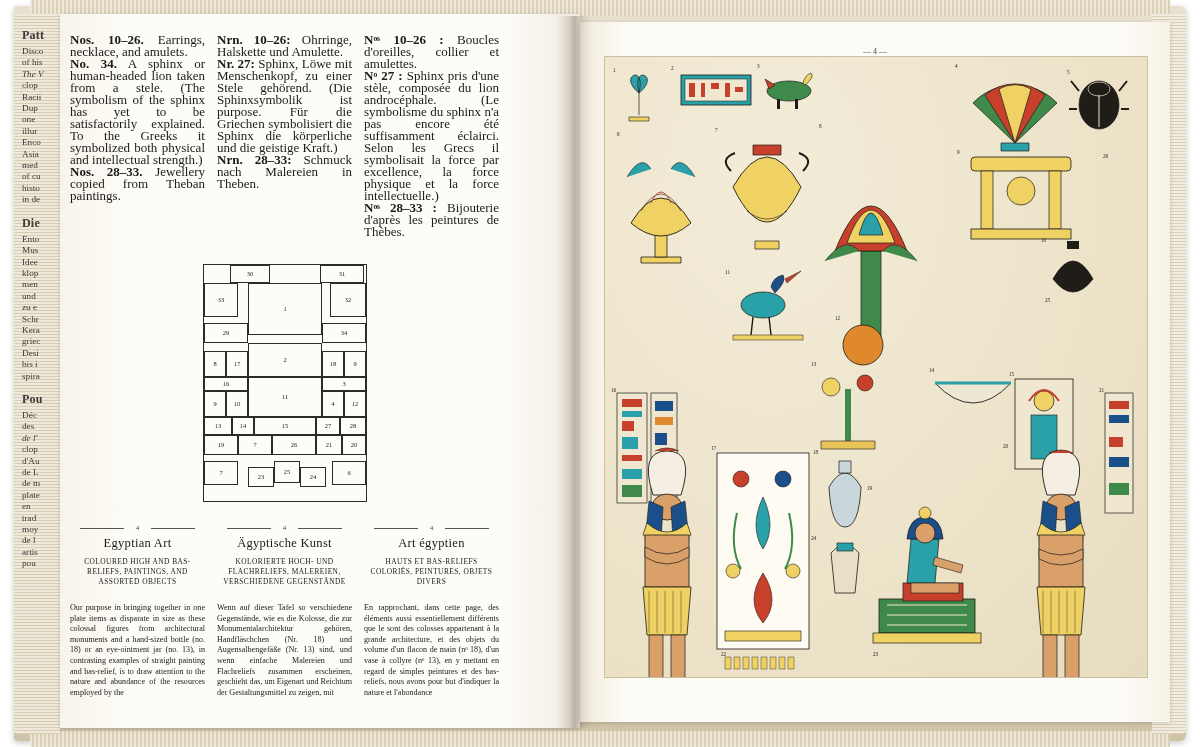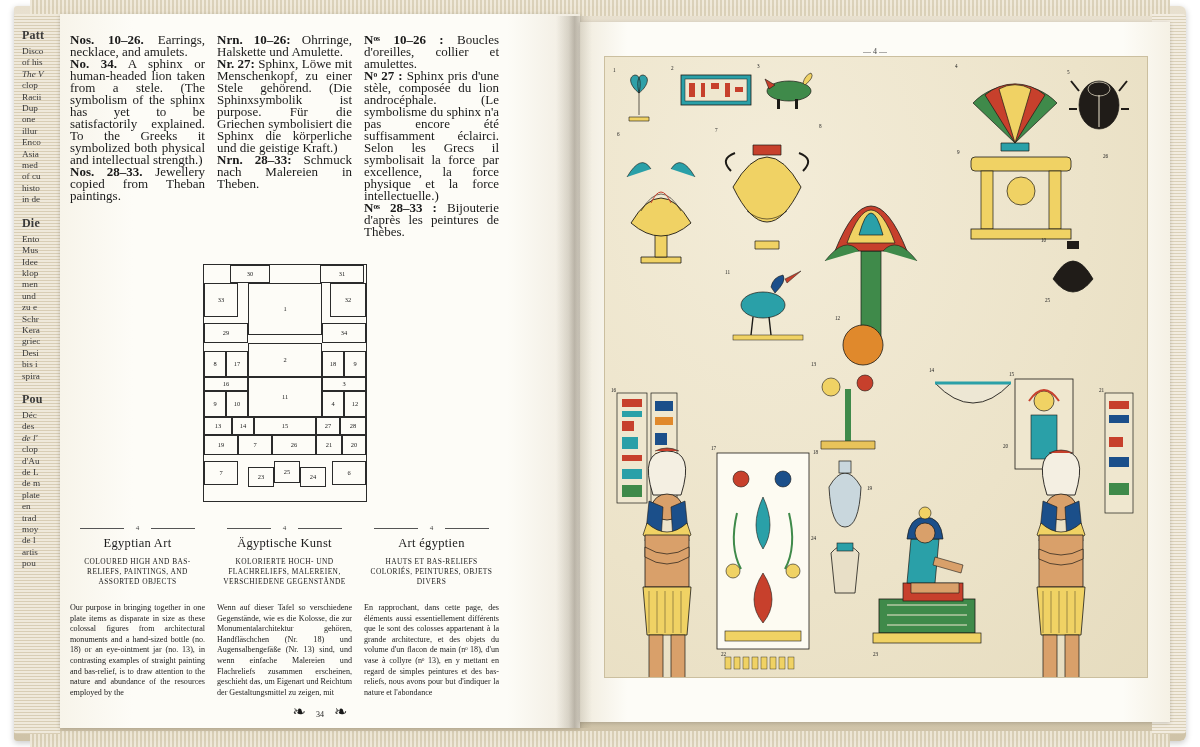--- a/index.html
+++ b/index.html
@@ -432,11 +432,6 @@
     </div>
   </div>
 
-  <div style="position:absolute; bottom:26px; left:60px; width:520px; text-align:center;">
-    <span class="orn">❧</span>
-    <span style="font-size:8px; margin:0 6px;">34</span>
-    <span class="orn">❧</span>
-  </div>
 
   <div style="position:absolute; top:40px; left:580px; width:590px; text-align:center;">
     <span style="font-size:8px; color:#444;">—&nbsp;</span><span style="font-size:8px; color:#444;">4</span><span style="font-size:8px; color:#444;">&nbsp;—</span>

